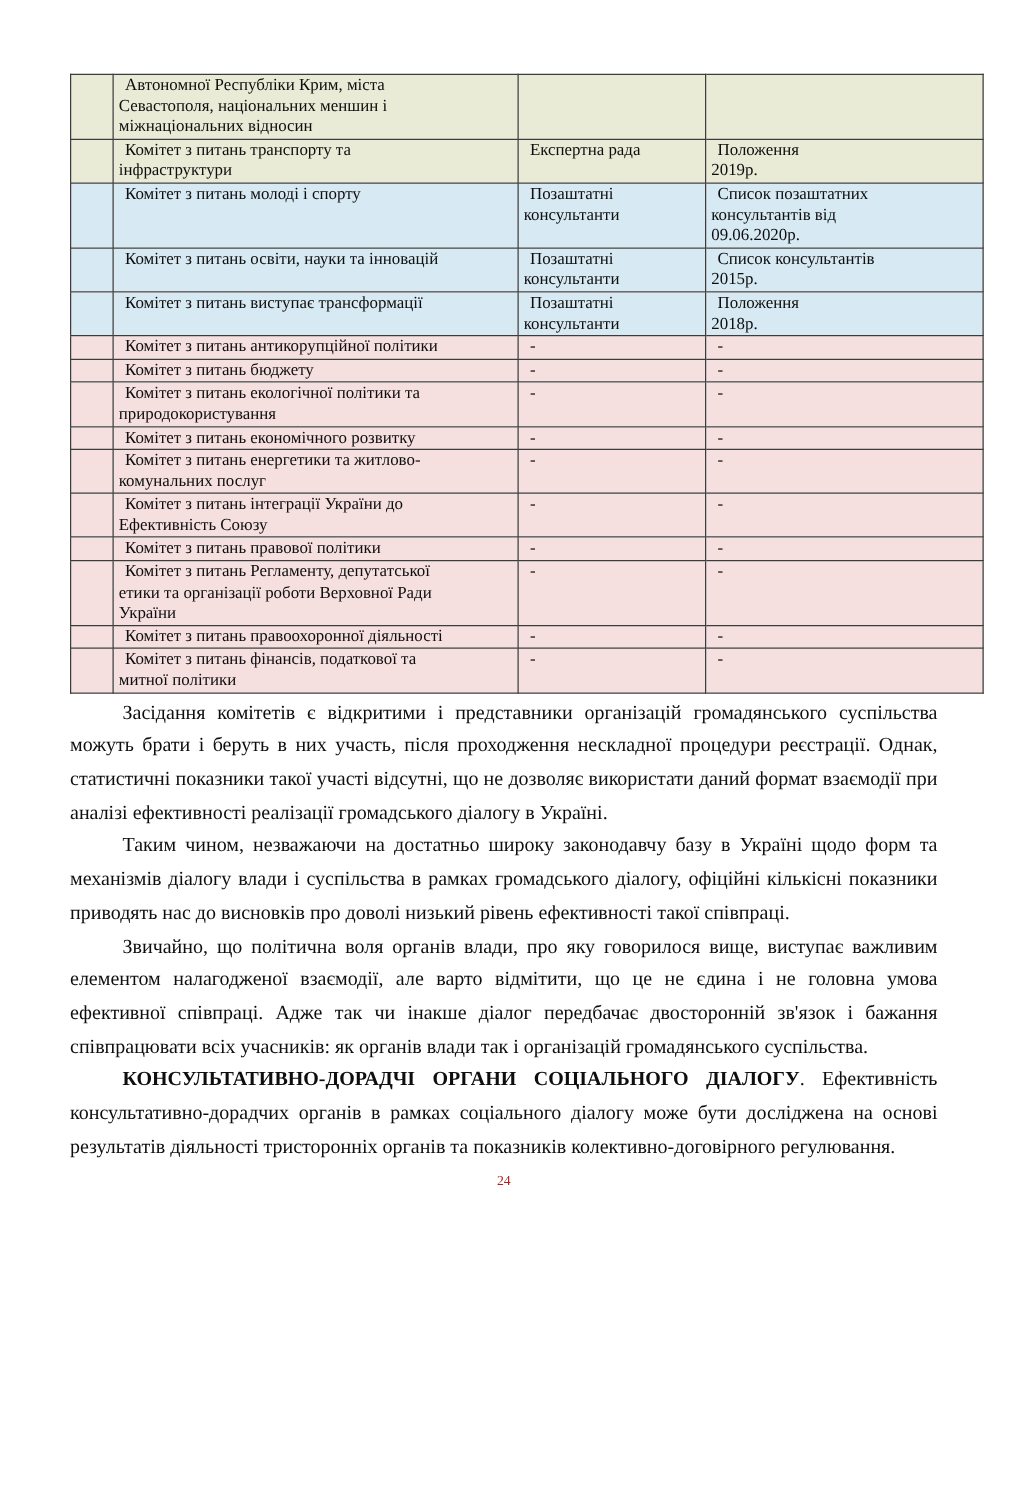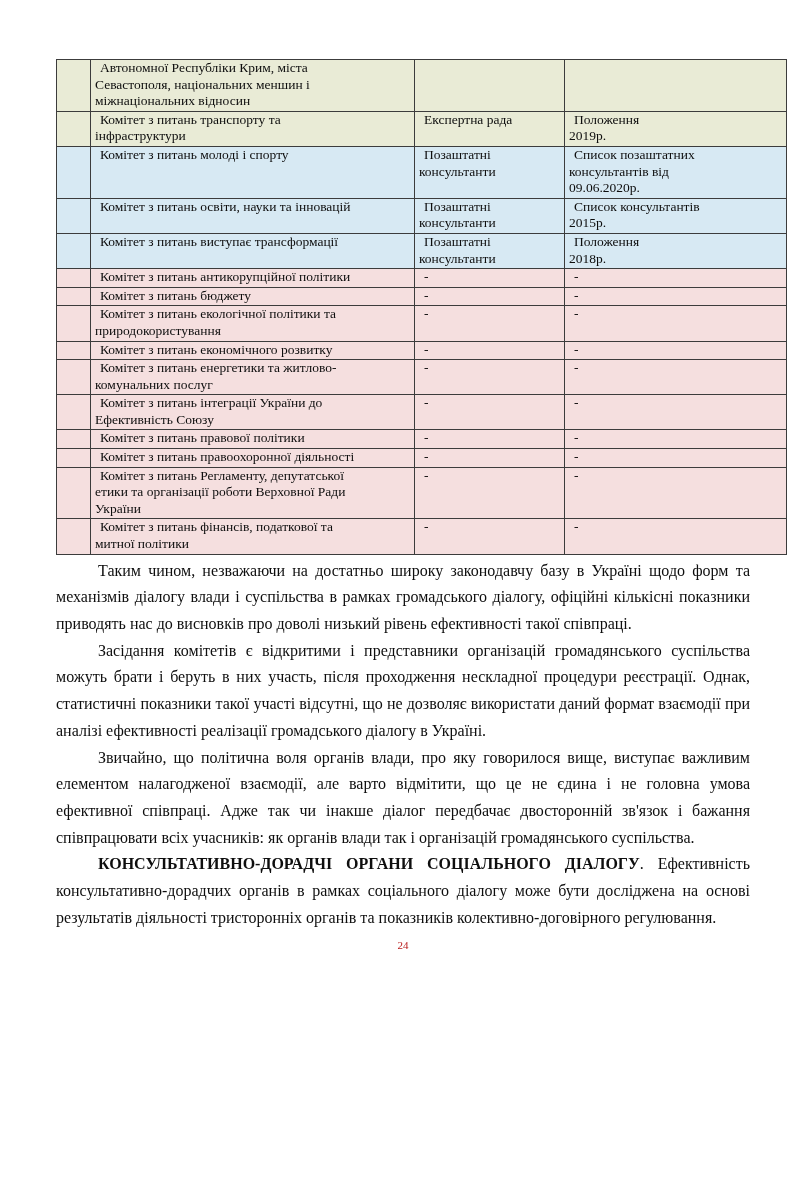--- a/index.html
+++ b/index.html
@@ -155,15 +155,15 @@
       </tr>
       <tr class="rp">
         <td class="c-idx"></td>
-        <td class="c-name">Комітет з питань правоохоронної діяльності</td>
+        <td class="c-name">Комітет з питань Регламенту, депутатської
+етики та організації роботи Верховної Ради
+України</td>
         <td class="c-mech">-</td>
         <td class="c-doc">-</td>
       </tr>
       <tr class="rp">
         <td class="c-idx"></td>
-        <td class="c-name">Комітет з питань Регламенту, депутатської
-етики та організації роботи Верховної Ради
-України</td>
+        <td class="c-name">Комітет з питань правоохоронної діяльності</td>
         <td class="c-mech">-</td>
         <td class="c-doc">-</td>
       </tr>

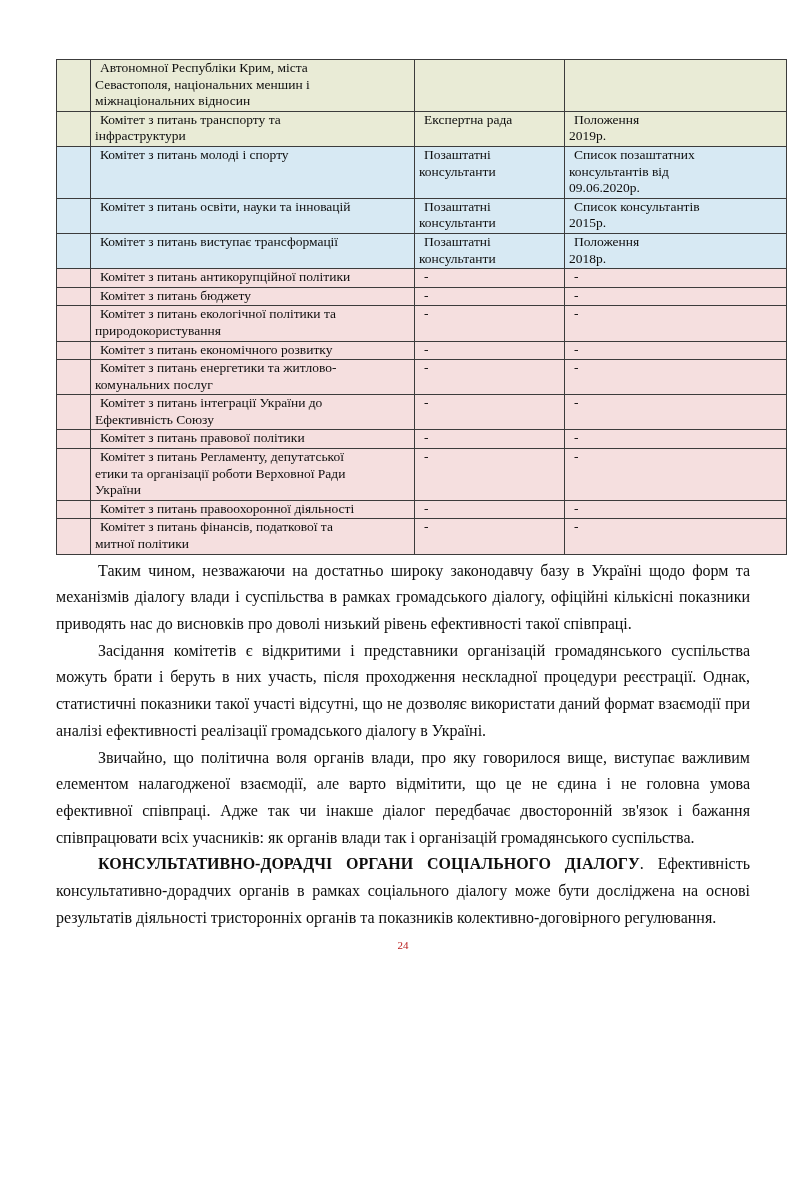--- a/index.html
+++ b/index.html
@@ -178,8 +178,8 @@
   </table>
 
   <div class="paras">
+    <p>Засідання комітетів є відкритими і представники організацій громадянського суспільства можуть брати і беруть в них участь, після проходження нескладної процедури реєстрації. Однак, статистичні показники такої участі відсутні, що не дозволяє використати даний формат взаємодії при аналізі ефективності реалізації громадського діалогу в Україні.</p>
     <p>Таким чином, незважаючи на достатньо широку законодавчу базу в Україні щодо форм та механізмів діалогу влади і суспільства в рамках громадського діалогу, офіційні кількісні показники приводять нас до висновків про доволі низький рівень ефективності такої співпраці.</p>
-    <p>Засідання комітетів є відкритими і представники організацій громадянського суспільства можуть брати і беруть в них участь, після проходження нескладної процедури реєстрації. Однак, статистичні показники такої участі відсутні, що не дозволяє використати даний формат взаємодії при аналізі ефективності реалізації громадського діалогу в Україні.</p>
     <p>Звичайно, що політична воля органів влади, про яку говорилося вище, виступає важливим елементом налагодженої взаємодії, але варто відмітити, що це не єдина і не головна умова ефективної співпраці. Адже так чи інакше діалог передбачає двосторонній зв'язок і бажання співпрацювати всіх учасників: як органів влади так і організацій громадянського суспільства.</p>
     <p><span class="lead">КОНСУЛЬТАТИВНО-ДОРАДЧІ ОРГАНИ СОЦІАЛЬНОГО ДІАЛОГУ</span><span>. Ефективність консультативно-дорадчих органів в рамках соціального діалогу може бути досліджена на основі результатів діяльності тристоронніх органів та показників колективно-договірного регулювання.</span></p>
   </div>

